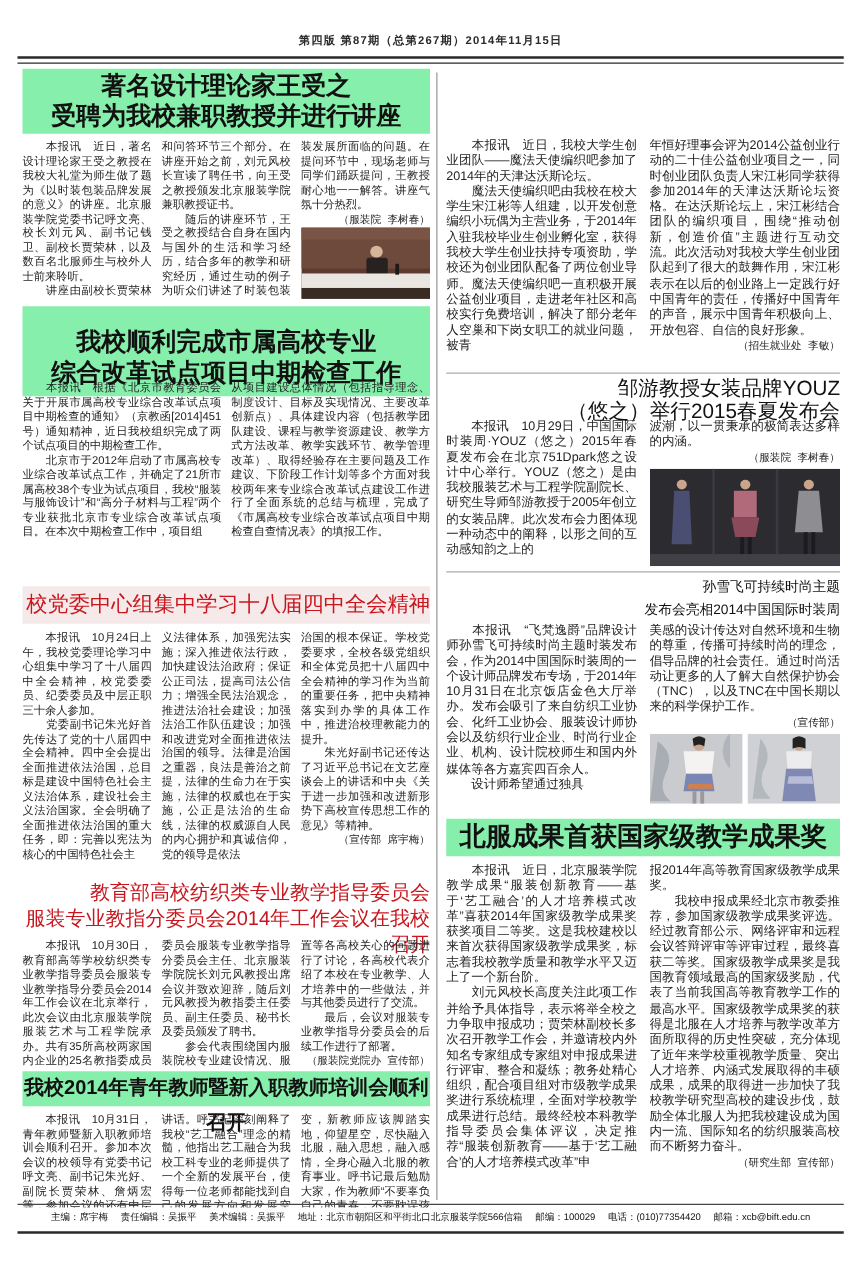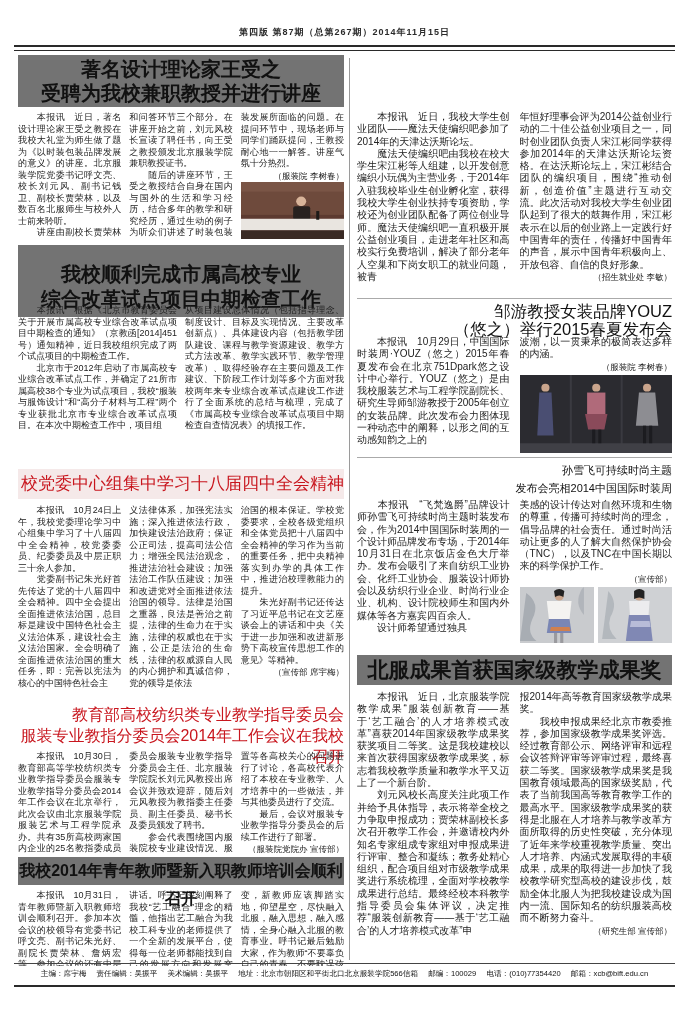--- a/index.html
+++ b/index.html
@@ -13,7 +13,7 @@
   .lblock{position:absolute;left:18px;top:55px;width:326px;height:912px;}
   .rblock{position:absolute;left:357px;top:55px;width:315px;height:912px;}
   .abs{position:absolute;left:0;right:0;}
-  .hbox{background:#737373;text-align:center;font-weight:bold;color:#111;}
+  .hbox{background:#86efac;text-align:center;font-weight:bold;color:#111;}
   .hplain{text-align:right;font-weight:normal;color:#111;}
   .red{color:#c8161e;}
   .redbox{background:#f5e9e9;}

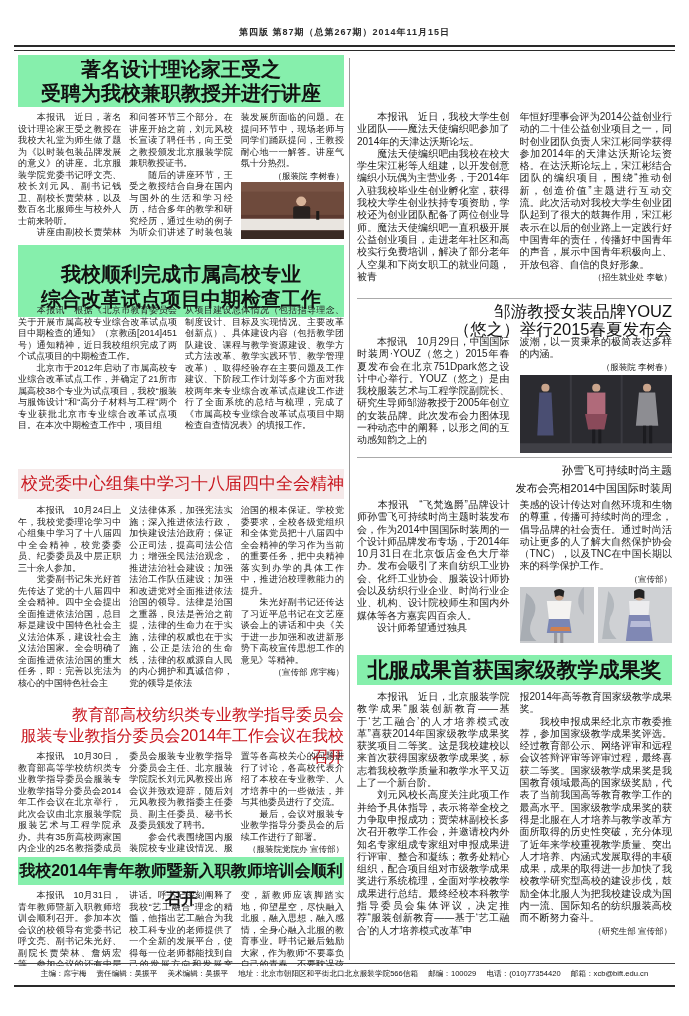--- a/index.html
+++ b/index.html
@@ -21,7 +21,7 @@
   .col{flex:1;min-width:0;overflow:hidden;}
   .bodytext{font-size:9px;line-height:11.5px;text-align:justify;white-space:pre-wrap;color:#222;}
   .bodytext2{font-size:10px;line-height:12.3px;text-align:justify;white-space:pre-wrap;color:#222;}
-  .sig{font-size:8.5px;line-height:11px;text-align:right;color:#222;margin-top:1px;}
+  .sig{font-size:8.5px;line-height:11px;text-align:right;color:#222;margin-top:1px;font-family:Liberation Mono, monospace;}
   .photo{display:block;width:100%;}
   .sep{border-top:1px solid #aaa;}
   .photorow{display:flex;gap:4px;margin-top:2px;}

